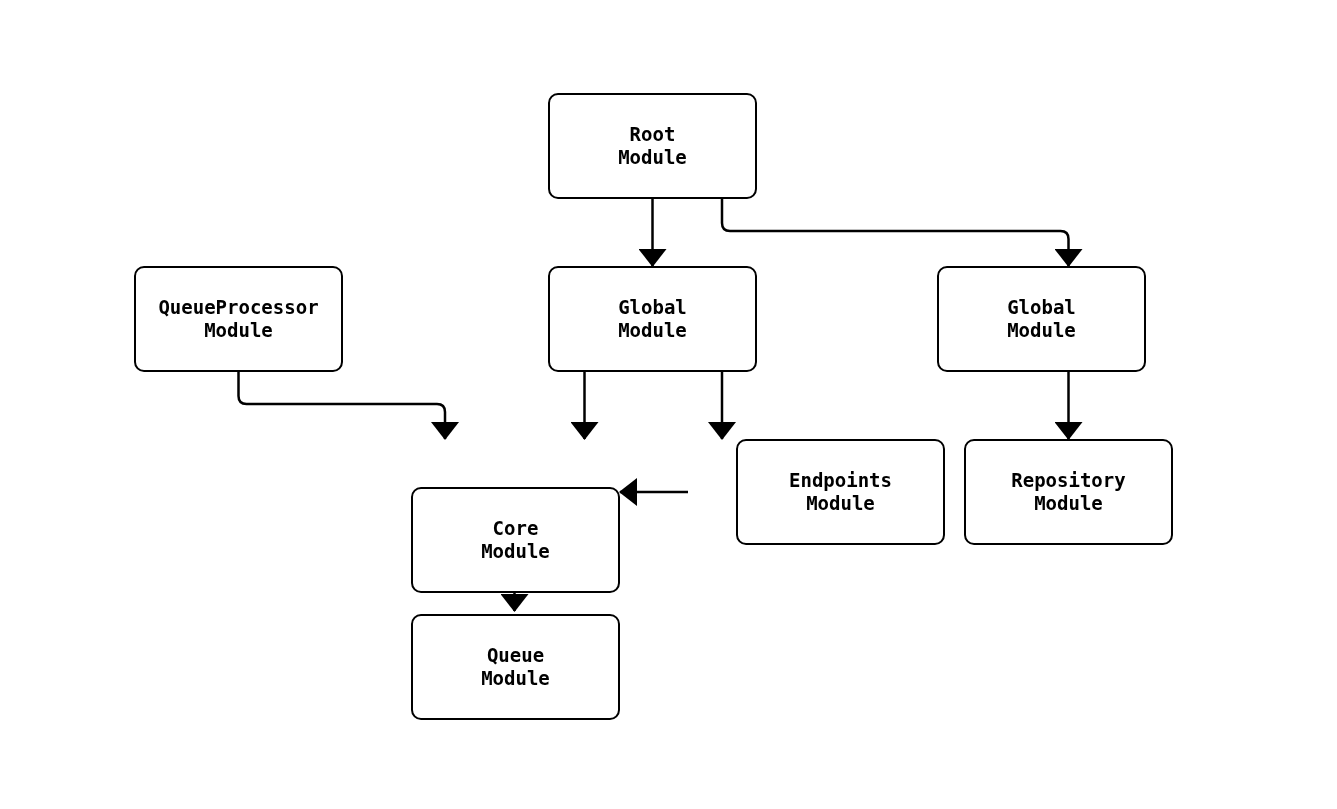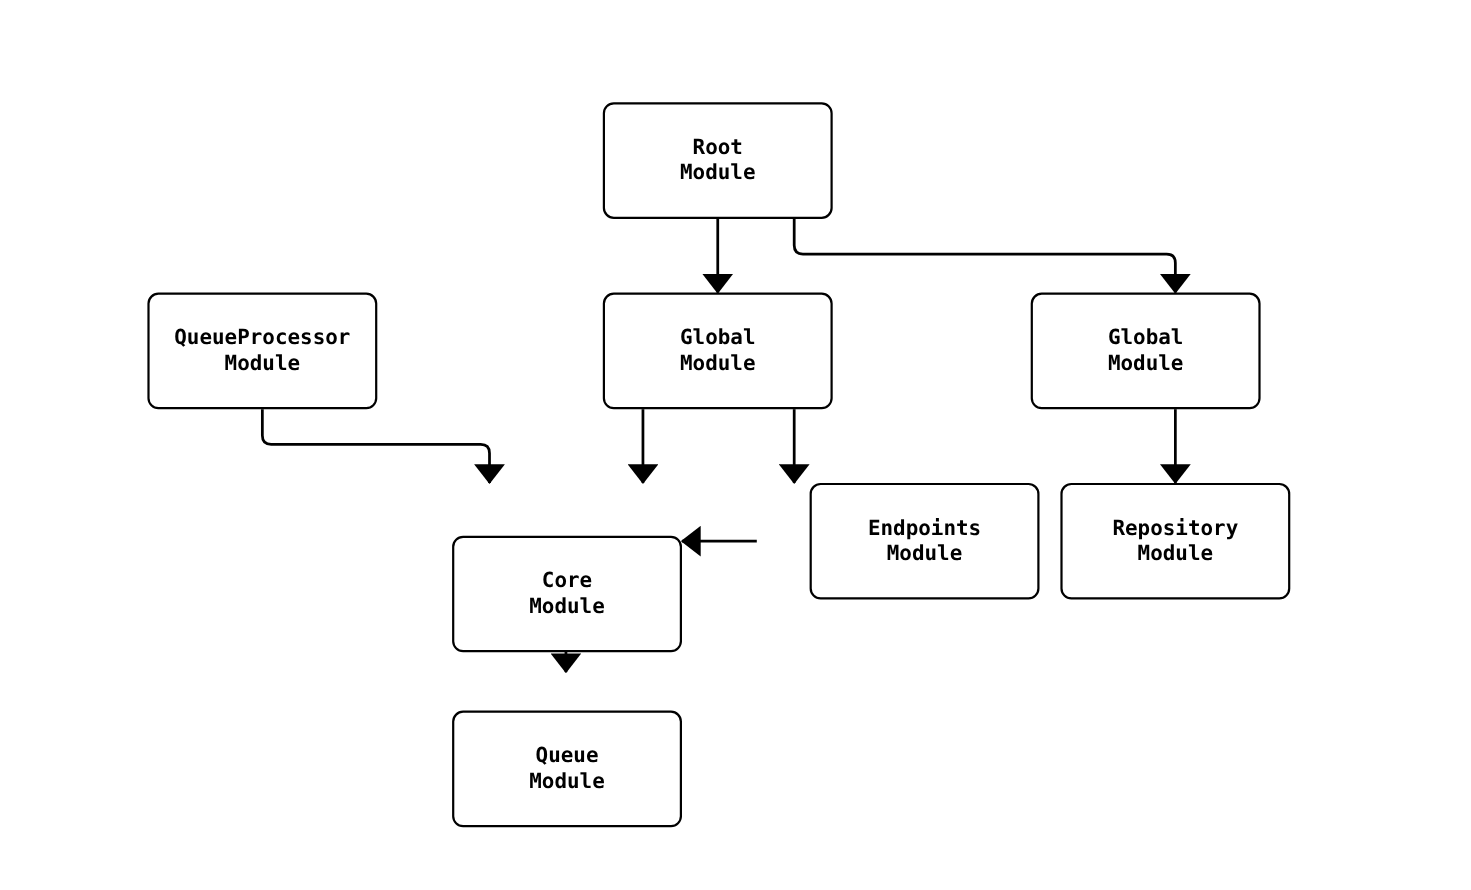--- a/index.html
+++ b/index.html
@@ -57,7 +57,7 @@
   .n-core          { left: 411px; top: 439px; margin-top: 48px; }
   .n-endpoints     { left: 688px; top: 439px; margin-left: 48px; }
   .n-repository    { left: 964px; top: 439px; }
-  .n-queue         { left: 411px; top: 646px; }
+  .n-queue         { left: 411px; top: 614px; }
 </style>
 </head>
 <body>

